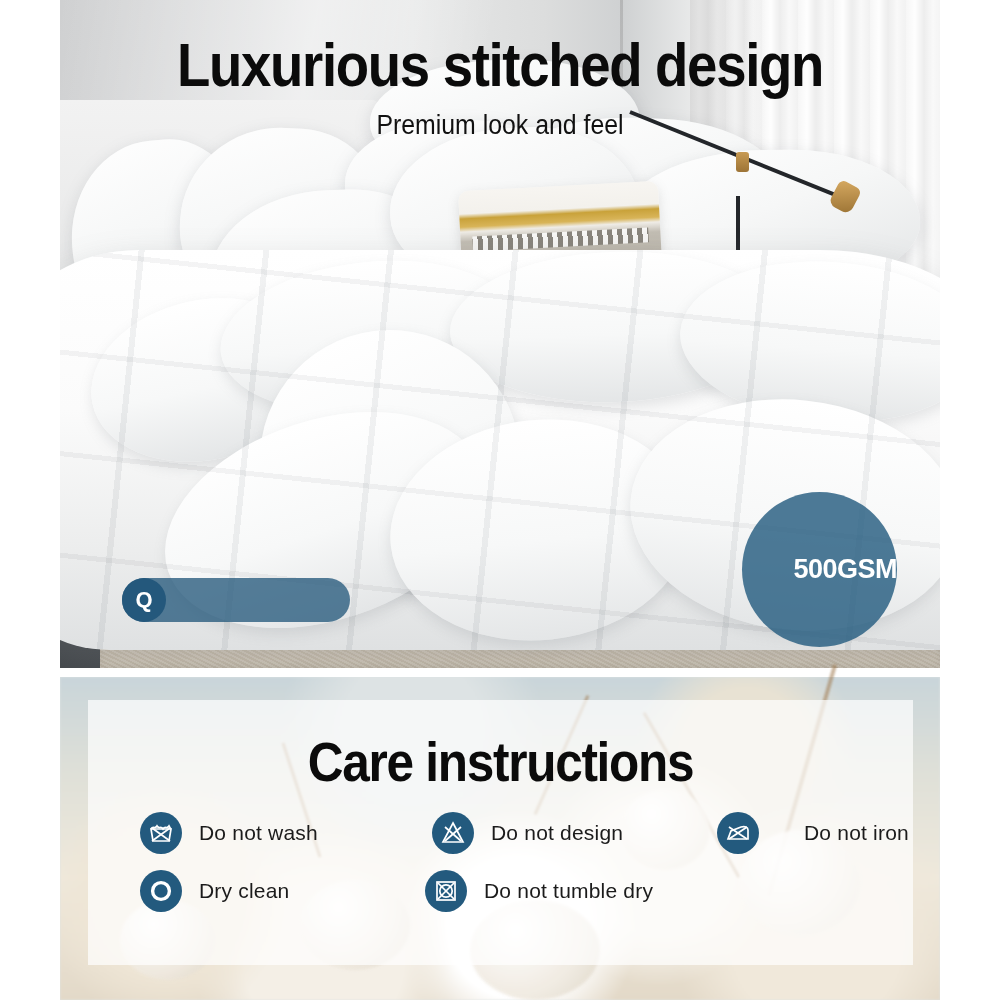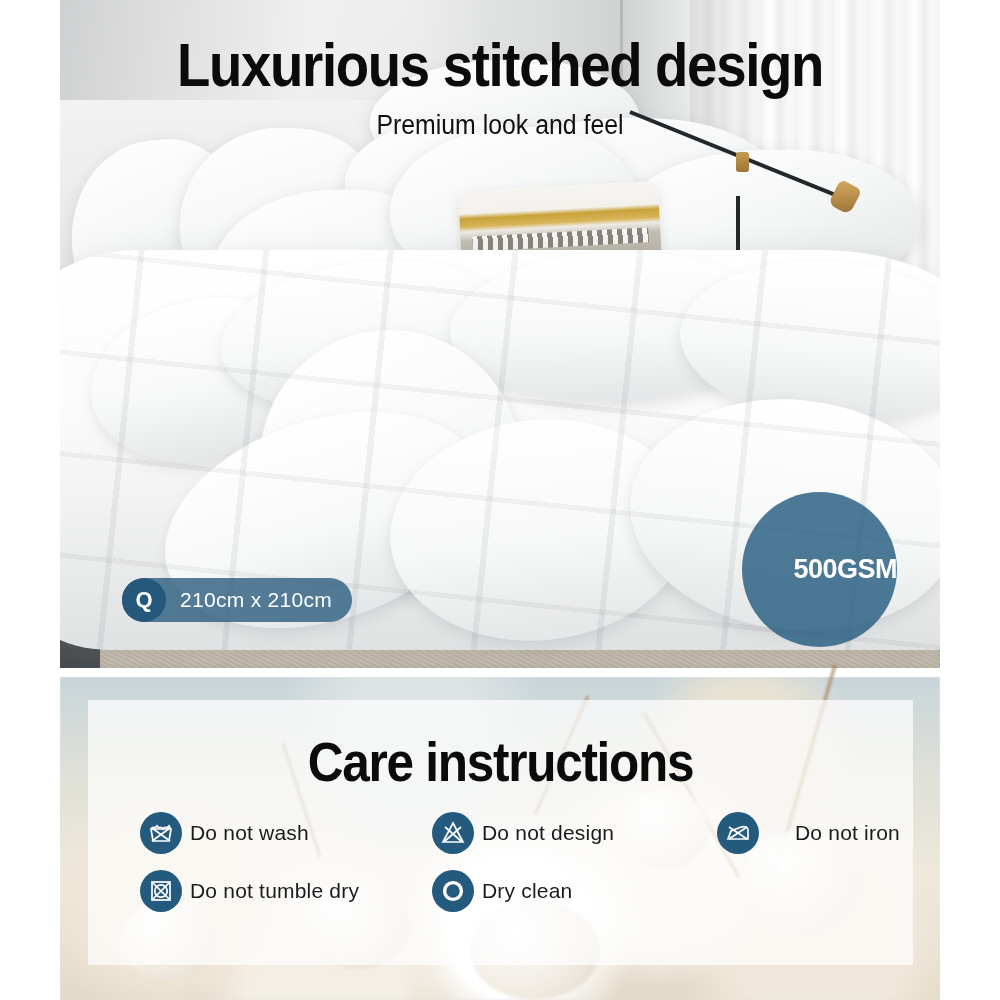--- a/index.html
+++ b/index.html
@@ -322,7 +322,6 @@
 
   <div class="size-badge">
     <div class="size-badge-circle">Q</div>
-    <div class="size-badge-text">210cm x 210cm</div>
   </div>
 
   <div class="gsm-badge">

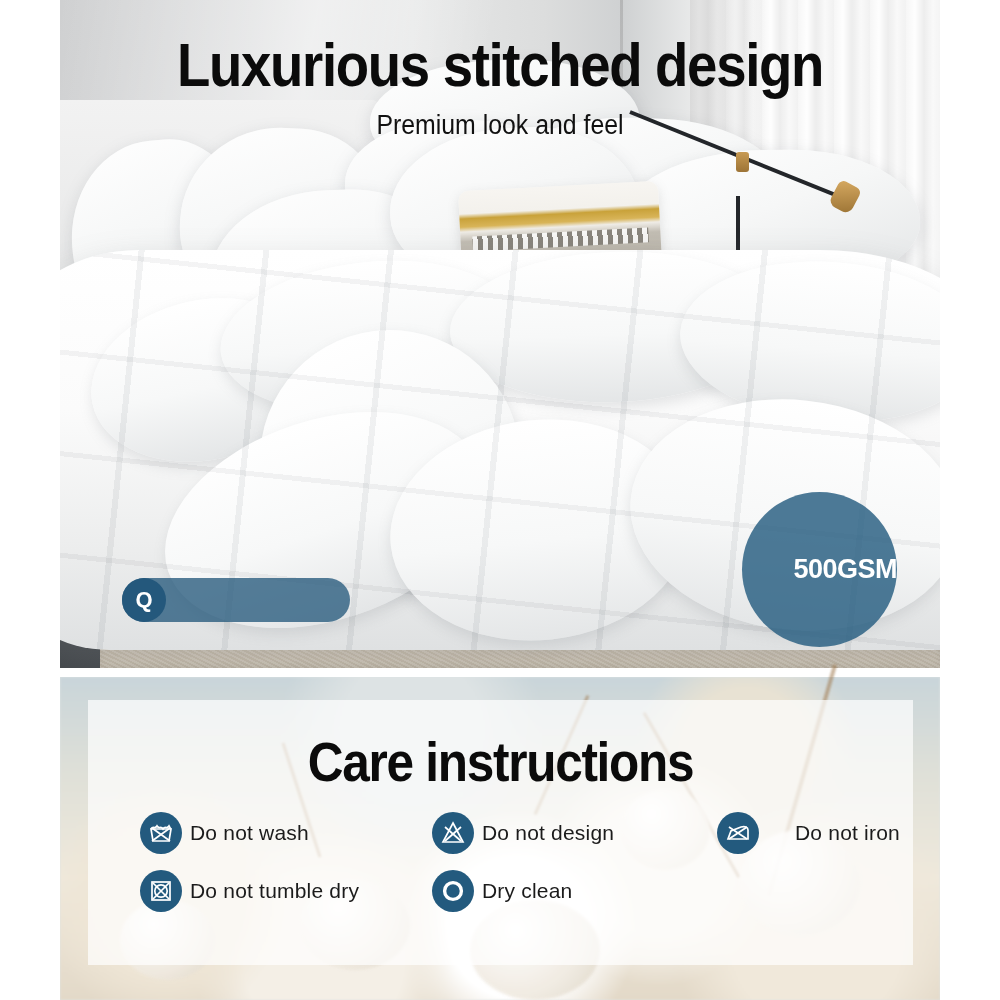--- a/index.html
+++ b/index.html
@@ -266,7 +266,7 @@
     flex: none;
   }
   .care-label {
-    margin-left: 8px; font-size: 21px; color: #1b1b1b;
+    margin-left: 17px; font-size: 21px; color: #1b1b1b;
     white-space: nowrap; letter-spacing: .2px;
   }
 </style>

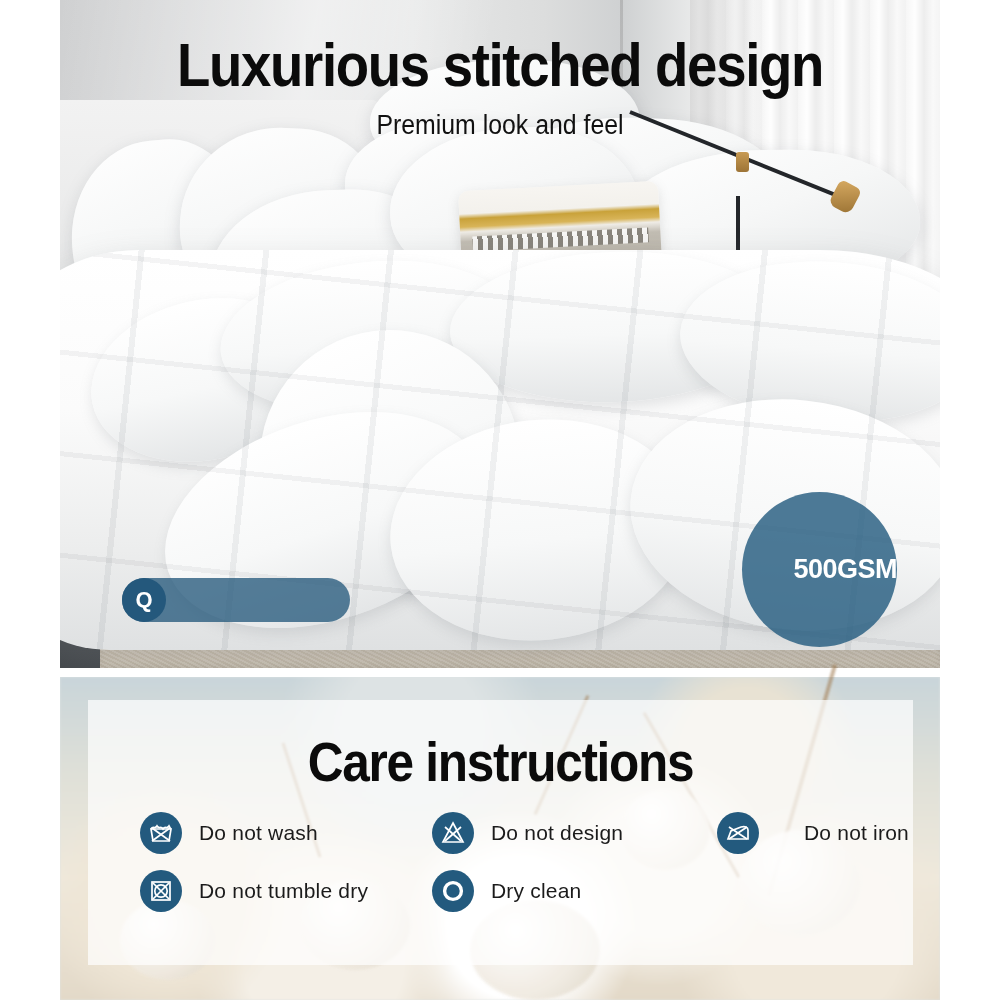--- a/index.html
+++ b/index.html
@@ -387,6 +387,15 @@
 
     <div class="care-row">
 
+      <div class="care-item w2">
+        <span class="care-icon">
+          <svg width="26" height="26" viewBox="0 0 26 26" fill="none" stroke="#ffffff" stroke-width="3.4">
+            <circle cx="13" cy="13" r="8.4"></circle>
+          </svg>
+        </span>
+        <span class="care-label">Dry clean</span>
+      </div>
+
       <div class="care-item w1">
         <span class="care-icon">
           <svg width="26" height="26" viewBox="0 0 26 26" fill="none" stroke="#ffffff" stroke-width="1.7">
@@ -399,15 +408,6 @@
         <span class="care-label">Do not tumble dry</span>
       </div>
 
-      <div class="care-item w2">
-        <span class="care-icon">
-          <svg width="26" height="26" viewBox="0 0 26 26" fill="none" stroke="#ffffff" stroke-width="3.4">
-            <circle cx="13" cy="13" r="8.4"></circle>
-          </svg>
-        </span>
-        <span class="care-label">Dry clean</span>
-      </div>
-
     </div>
 
   </div>

